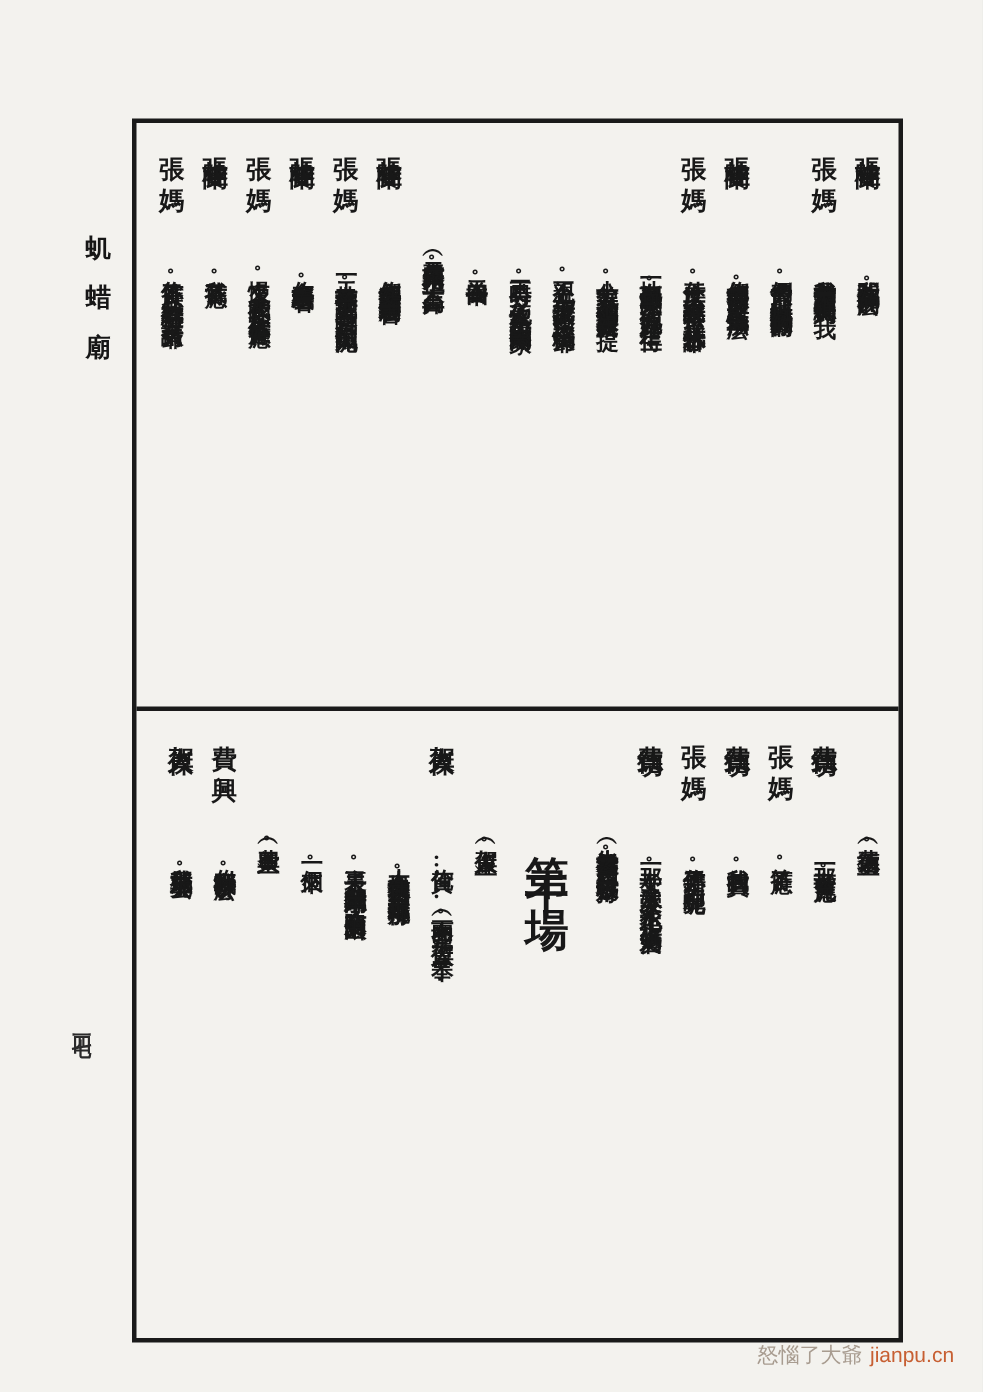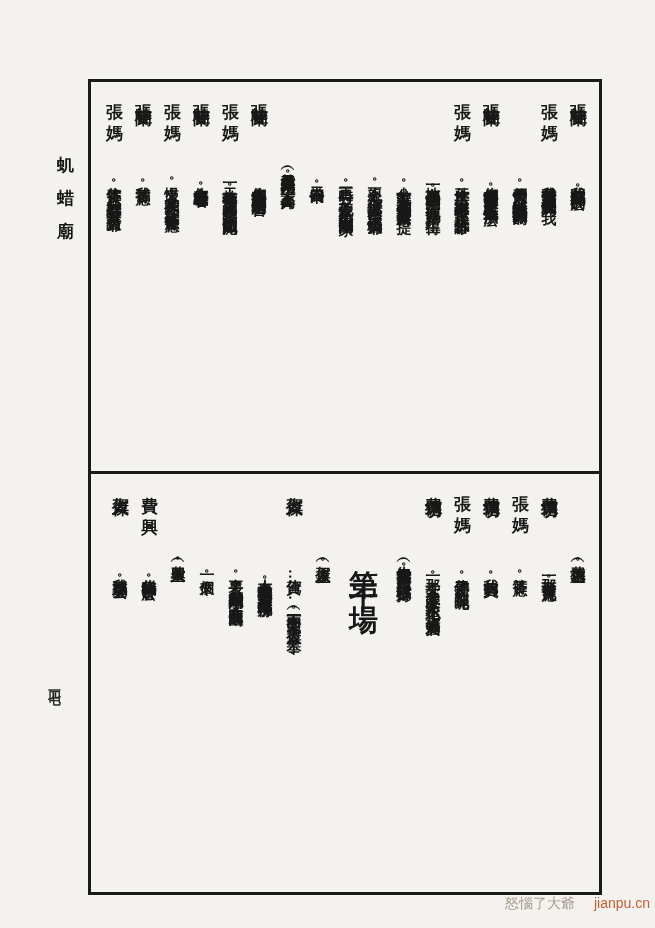--- a/index.html
+++ b/index.html
@@ -75,7 +75,7 @@
     font-size: 14px; white-space: nowrap;
   }
   .wm-name { color: #a89c90; }
-  .wm-url  { color: #c75f32; margin-left: 19px; }
+  .wm-url  { color: #c75f32; margin-left: 5px; }
 </style>
 </head>
 <body>

